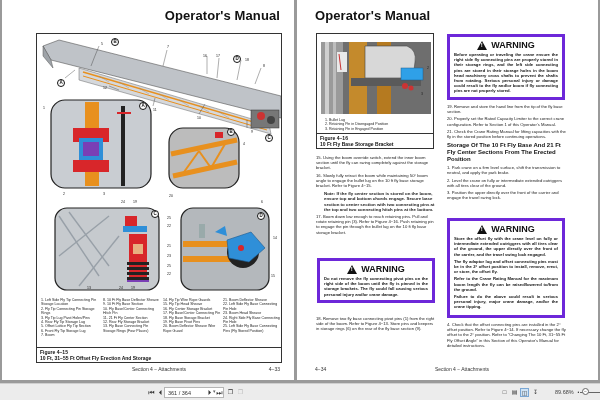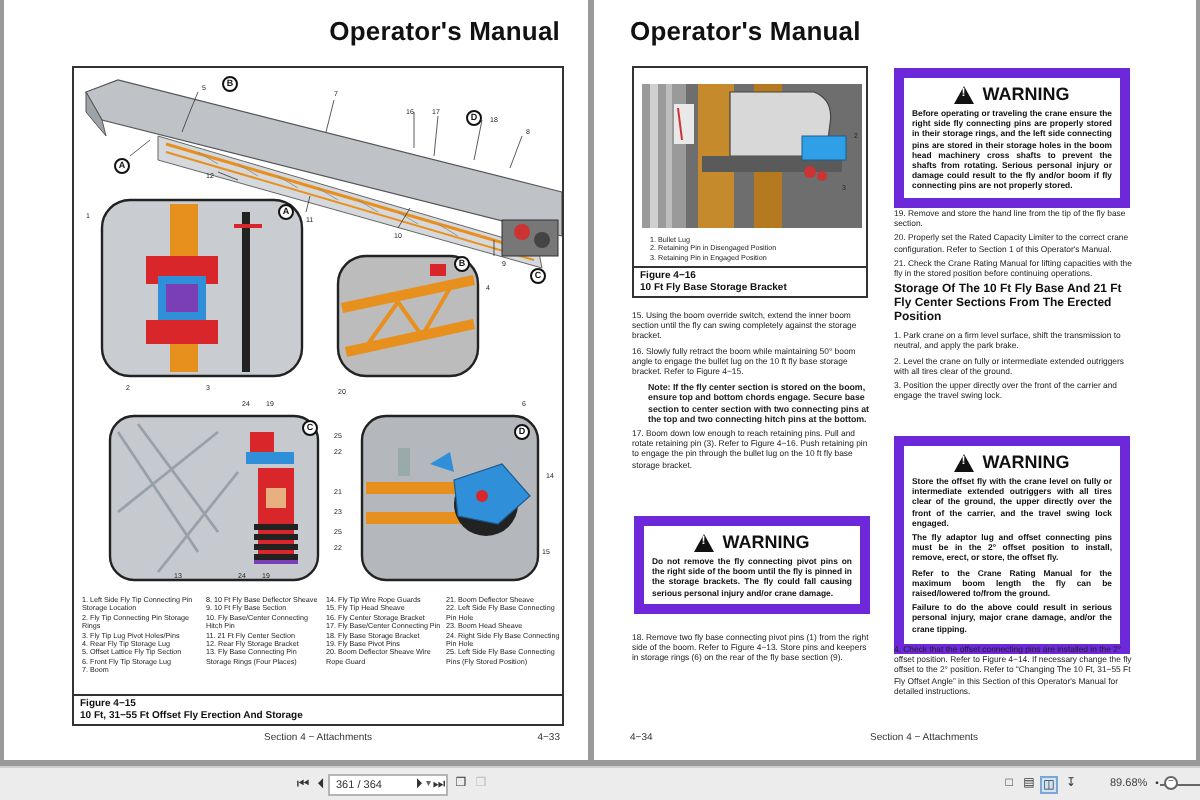--- a/index.html
+++ b/index.html
@@ -20,7 +20,7 @@
     .body-text { position: absolute; font-size: 4.2px; line-height: 5.2px; color: #222; }
     .body-text p { margin-bottom: 2px; }
     .note { font-weight: bold; margin: 3px 0 3px 8px; font-size: 4.4px; }
-    .warning-box { position: absolute; border: 5px solid #6d28d9; padding: 3px 4px; background: #fff; }
+    .warning-box { position: absolute; border: 3px solid #6d28d9; padding: 3px 4px; background: #fff; }
     .warning-head { text-align: center; font-size: 9px; font-weight: bold; color: #111; margin-bottom: 2px; display: flex; align-items: center; justify-content: center; gap: 4px; }
     .warn-tri { width: 0; height: 0; border-left: 5px solid transparent; border-right: 5px solid transparent; border-bottom: 9px solid #111; position: relative; }
     .warn-tri::after { content: "!"; position: absolute; left: -1.5px; top: 1.5px; font-size: 6px; color: #fff; font-weight: bold; }

